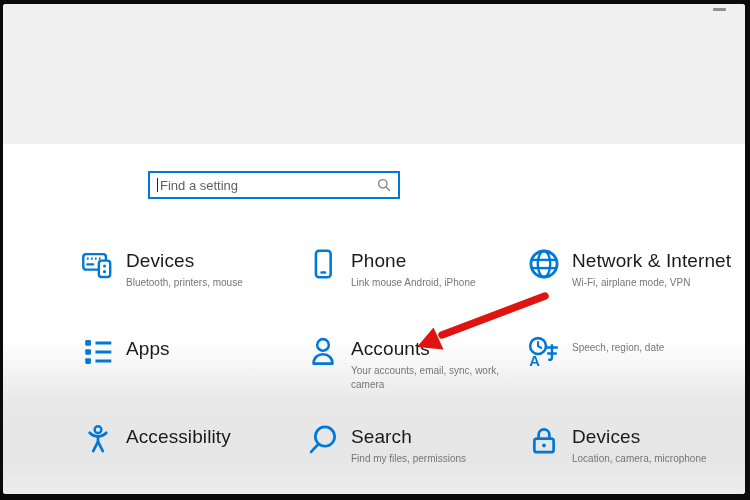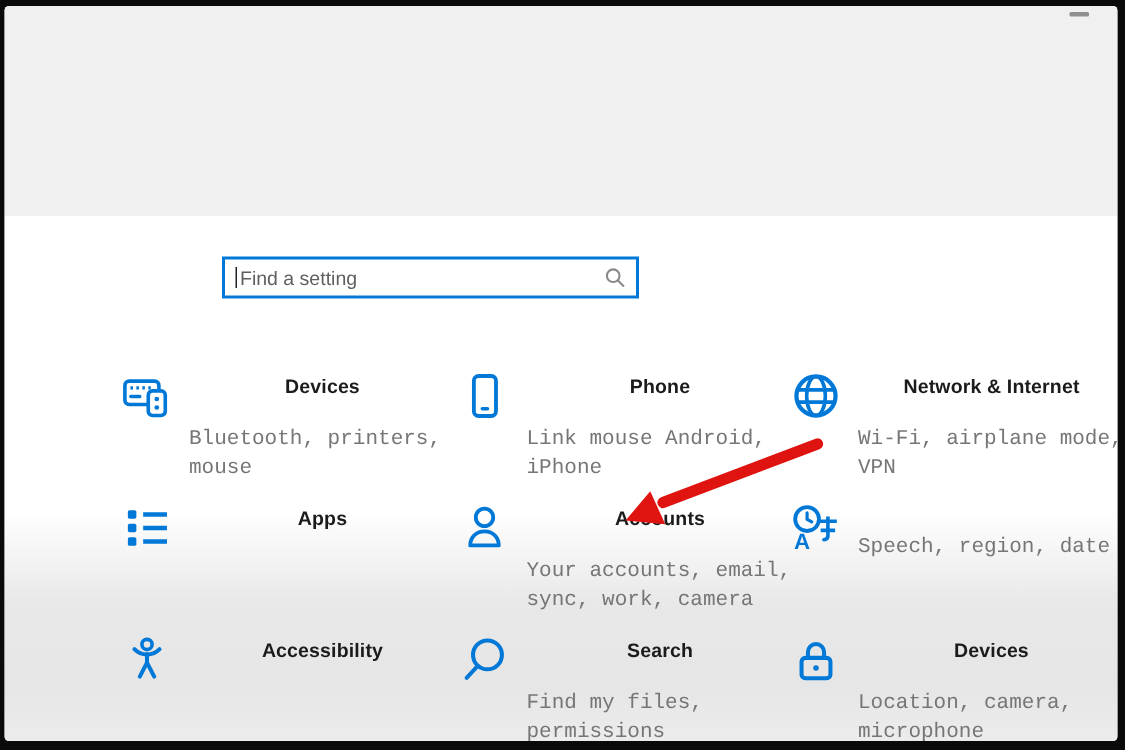--- a/index.html
+++ b/index.html
@@ -30,7 +30,7 @@
     background:linear-gradient(180deg,#ffffff 0%,#ffffff 56%,#e8e8e8 74%,#e6e6e6 90%,#ececec 100%);
   }
   .searchbox{
-    position:absolute;left:145px;top:167px;width:278px;height:28px;
+    position:absolute;left:145px;top:167px;width:252px;height:28px;
     background:#ffffff;border:2px solid #0078d7;box-sizing:border-box;
   }
   .searchbox input{

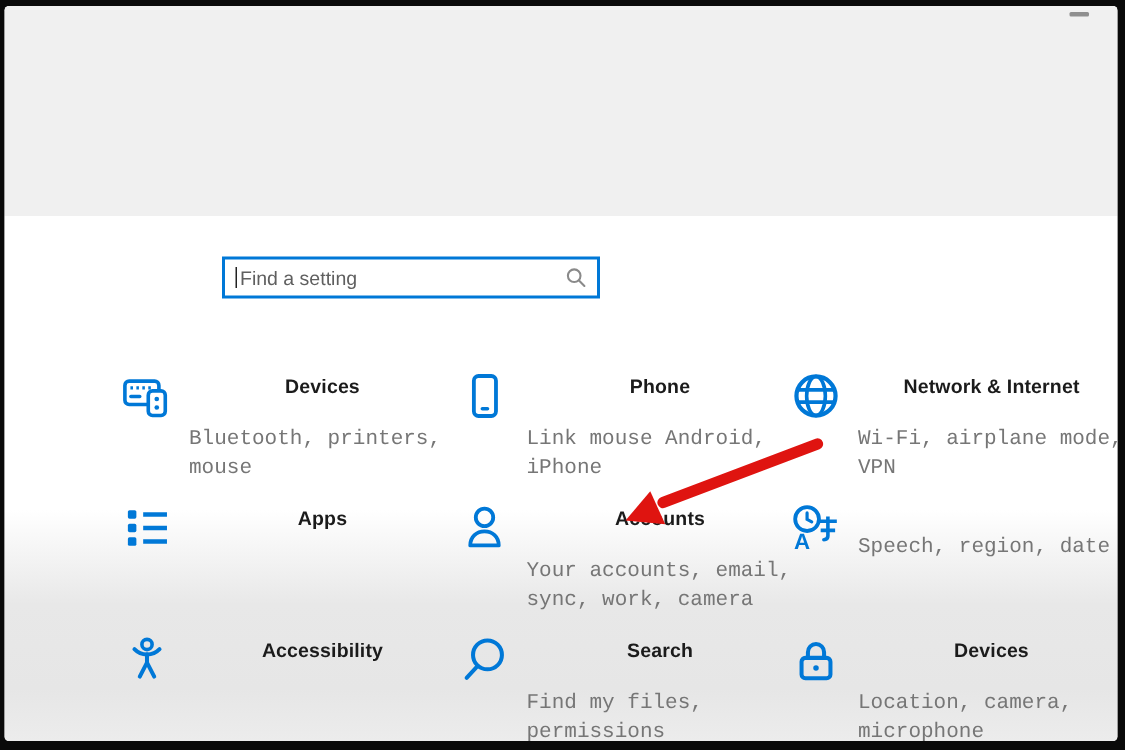--- a/index.html
+++ b/index.html
@@ -52,9 +52,8 @@
   .tile .ic{width:34px;height:34px;flex:0 0 34px;margin-top:-3px;}
   .tile .txt{margin-left:11px;width:178px;}
   .tile .title{
-    font-size:13px;font-weight:700;color:#1b1b1b;letter-spacing:.1px;
+    font-size:19px;font-weight:400;color:#1b1b1b;letter-spacing:.1px;
     line-height:1.2;
-    text-align:center;
   }
   .tile .sub{
     font-size:14px;color:#767676;line-height:1.4;margin-top:18px;font-family:Liberation Mono, monospace;

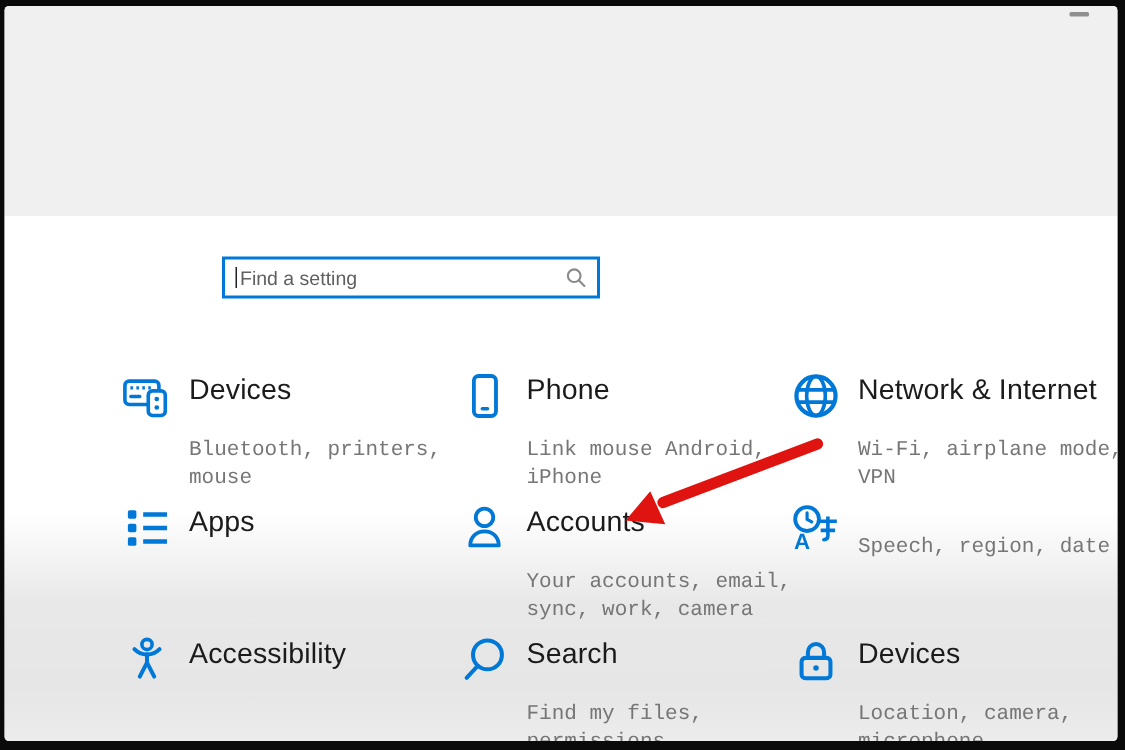--- a/index.html
+++ b/index.html
@@ -56,7 +56,7 @@
     line-height:1.2;
   }
   .tile .sub{
-    font-size:14px;color:#767676;line-height:1.4;margin-top:18px;font-family:Liberation Mono, monospace;
+    font-size:10px;color:#767676;line-height:1.4;margin-top:3px;
   }
   .p-r1{top:246px}.p-r2{top:334px}.p-r3{top:422px}
   .p-c1{left:78px}.p-c2{left:303px}.p-c3{left:524px}

